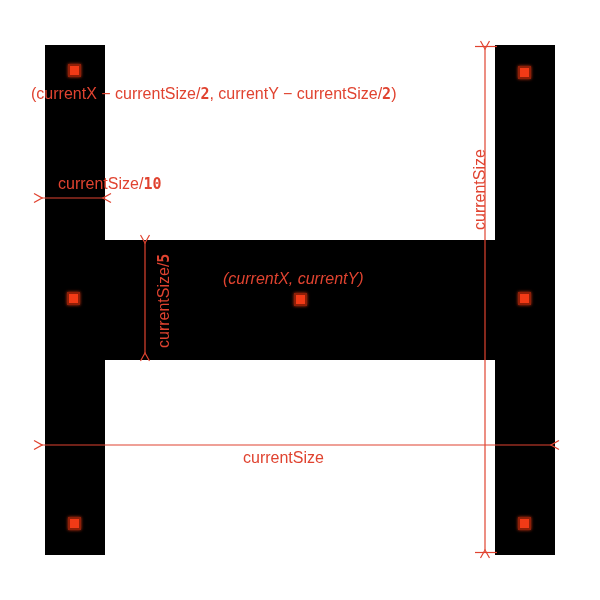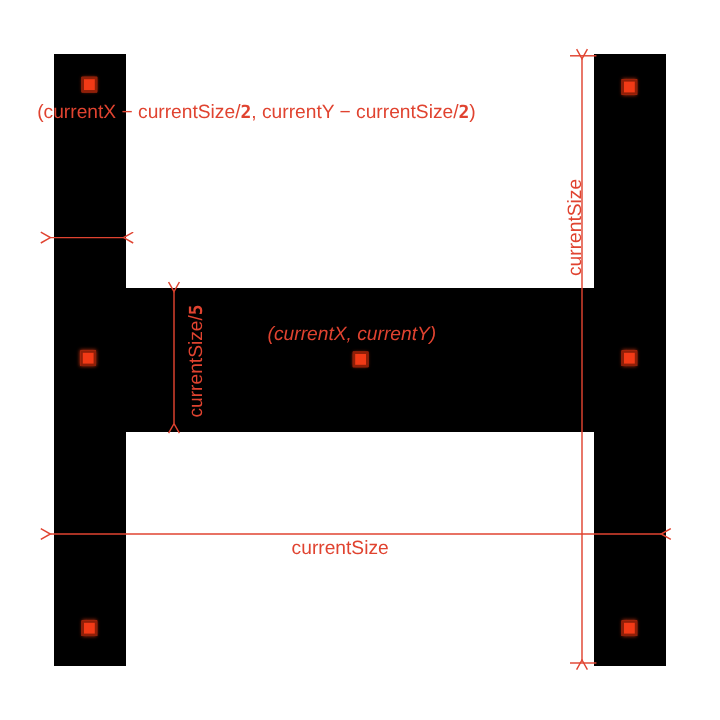--- a/index.html
+++ b/index.html
@@ -104,6 +104,9 @@
     <span>(currentX − currentSize/</span><span class="den">2</span><span>, currentY − currentSize/</span><span class="den">2</span><span>)</span>
   </div>
 
+  <div class="label lbl-bar-width">
+    <span>currentSize/</span><span class="den">10</span>
+  </div>
 
   <div class="label rot lbl-cross-h">
     <span>currentSize/</span><span class="den">5</span>

